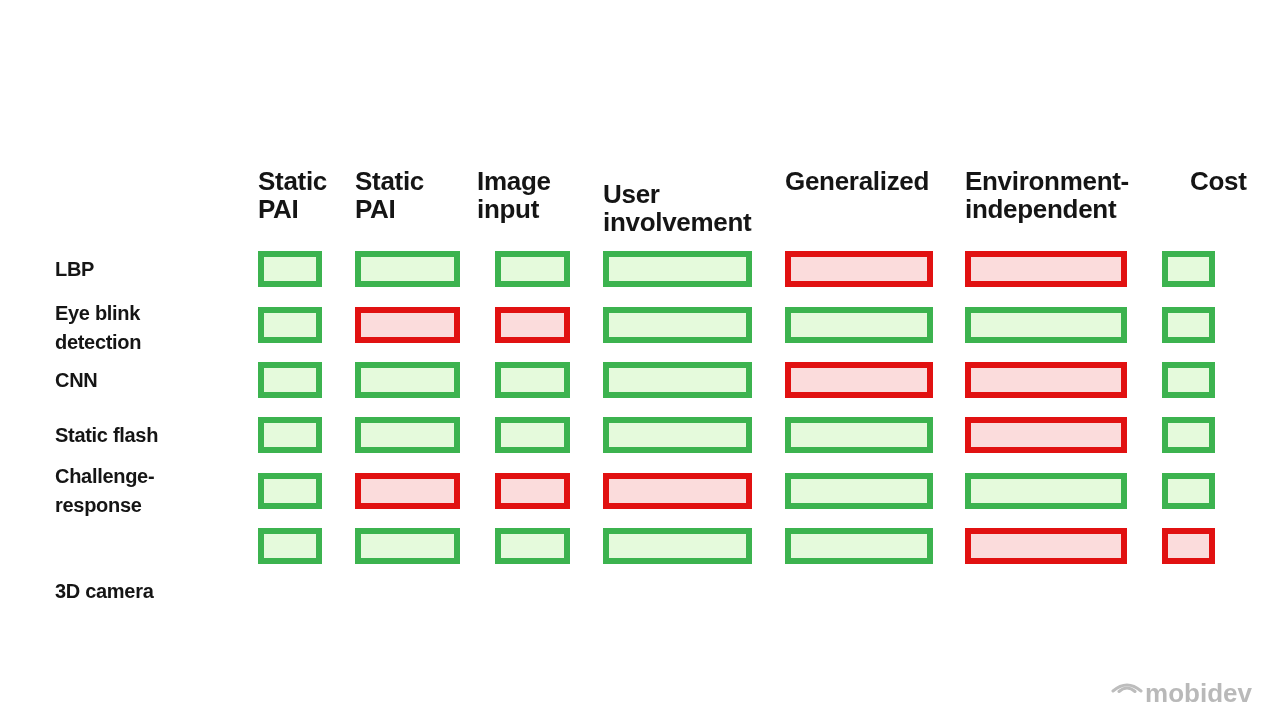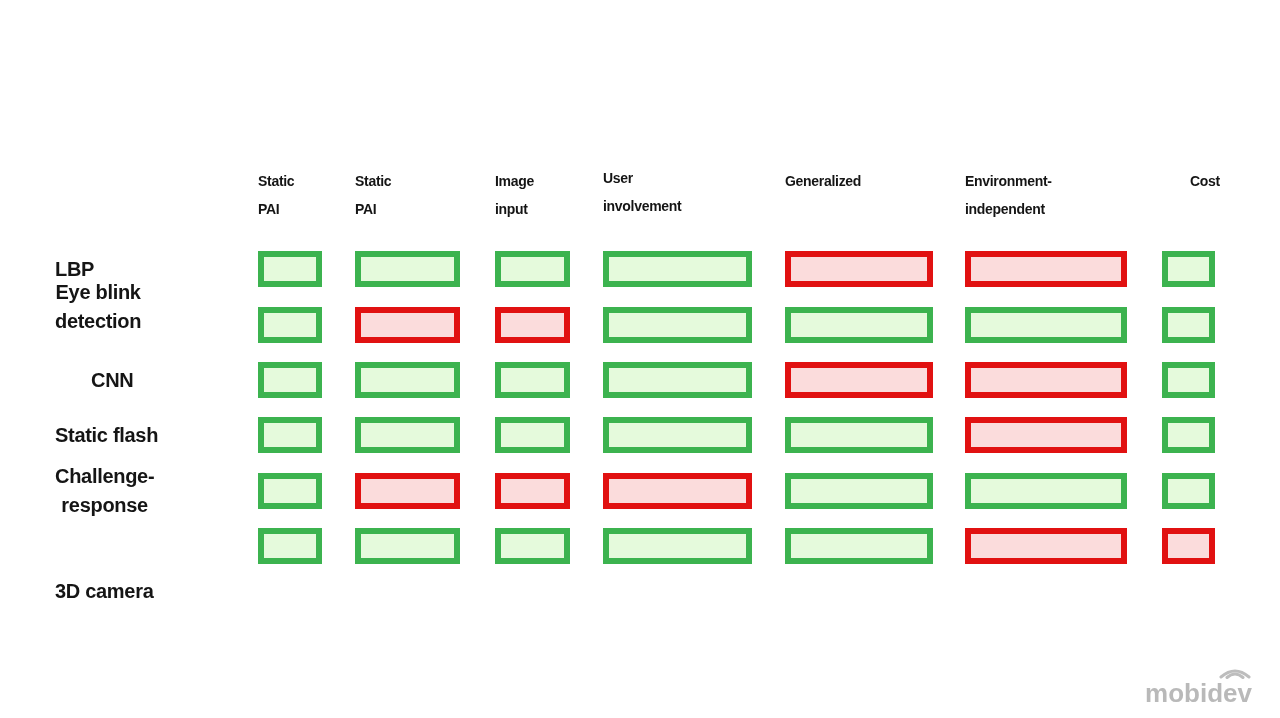--- a/index.html
+++ b/index.html
@@ -14,7 +14,7 @@
   .hdr {
     position: absolute;
     font-weight: 700;
-    font-size: 14px;
+    font-size: 26px;
     line-height: 28px;
     white-space: pre-line;
     color: #151515;

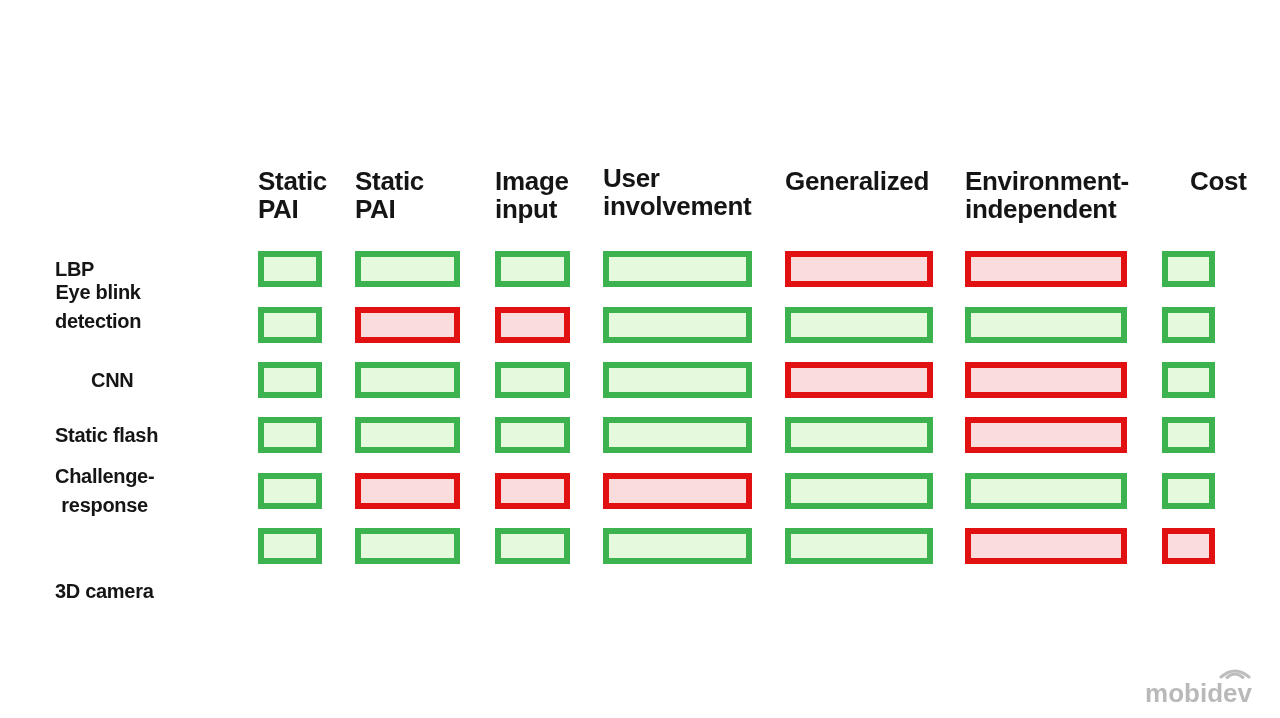--- a/index.html
+++ b/index.html
@@ -71,7 +71,7 @@
 PAI</div>
       <div class="hdr" style="left: 355px; top: 167px;">Static
 PAI</div>
-      <div class="hdr" style="left: 495px; top: 167px;">Image
+      <div class="hdr" style="left: 477px; top: 167px;">Image
 input</div>
       <div class="hdr" style="left: 603px; top: 164px;">User
 involvement</div>

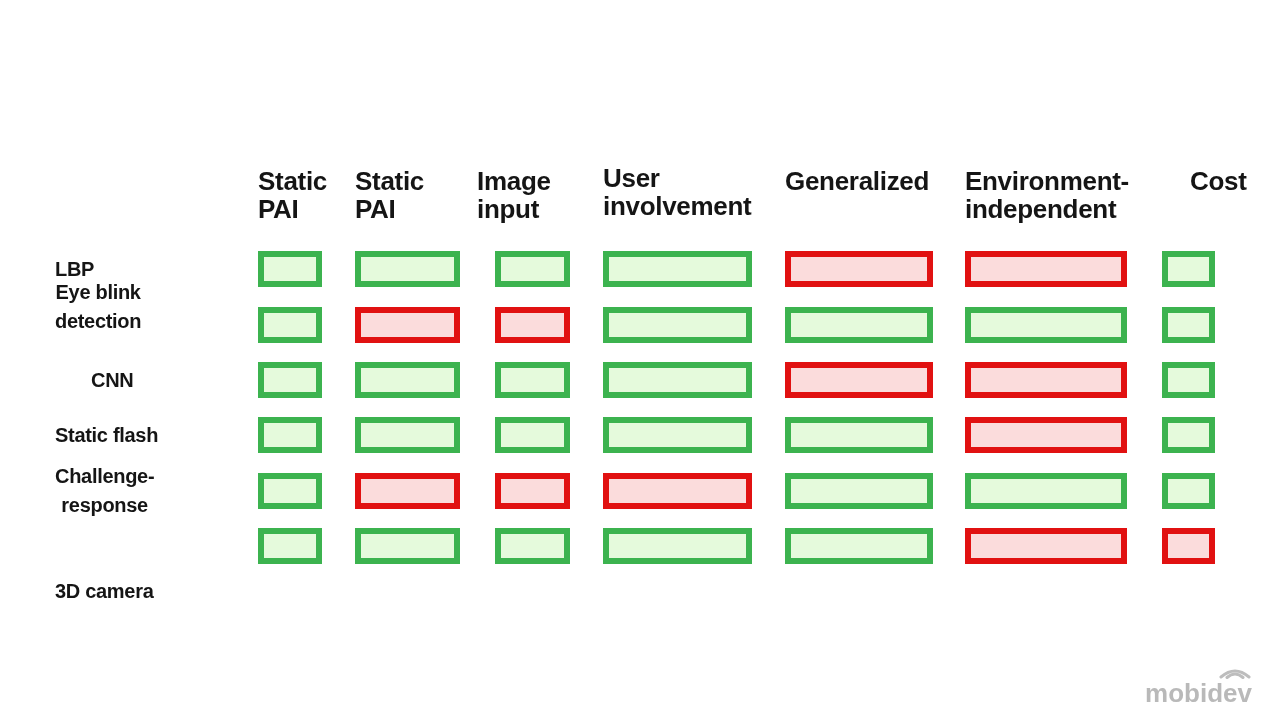--- a/index.html
+++ b/index.html
@@ -73,7 +73,7 @@
 PAI</div>
       <div class="hdr" style="left: 477px; top: 167px;">Image
 input</div>
-      <div class="hdr" style="left: 603px; top: 164px;">User
+      <div class="hdr" style="left: 603px; top: 180px;">User
 involvement</div>
       <div class="hdr" style="left: 785px; top: 167px;">Generalized</div>
       <div class="hdr" style="left: 965px; top: 167px;">Environment-

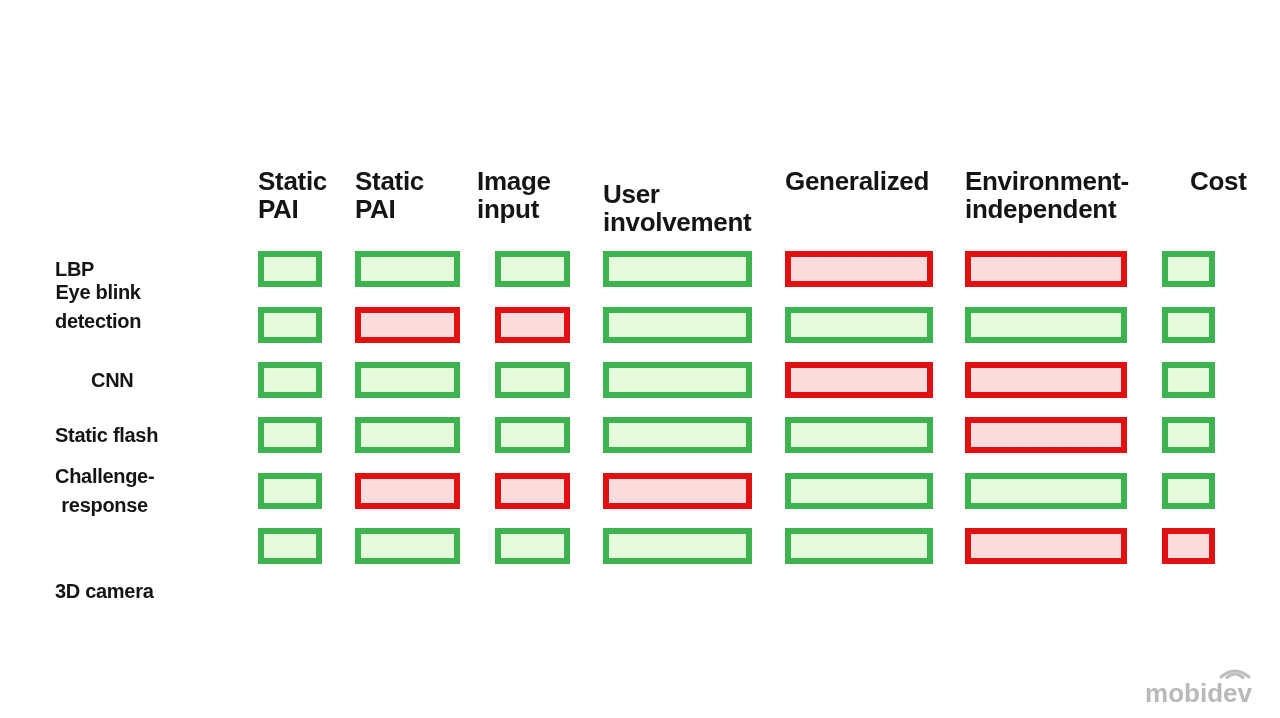--- a/index.html
+++ b/index.html
@@ -87,7 +87,7 @@
       <div class="cell red" style="left: 785px; top: 251px; width: 148px; height: 36px;"></div>
       <div class="cell red" style="left: 965px; top: 251px; width: 162px; height: 36px;"></div>
       <div class="cell green" style="left: 1162px; top: 251px; width: 53px; height: 36px;"></div>
-      <div class="rowlabel" style="left: 55px; top: 307px; text-align: center;">Eye blink
+      <div class="rowlabel" style="left: 55px; top: 328px;">Eye blink
 detection</div>
       <div class="cell green" style="left: 258px; top: 307px; width: 64px; height: 36px;"></div>
       <div class="cell red" style="left: 355px; top: 307px; width: 105px; height: 36px;"></div>

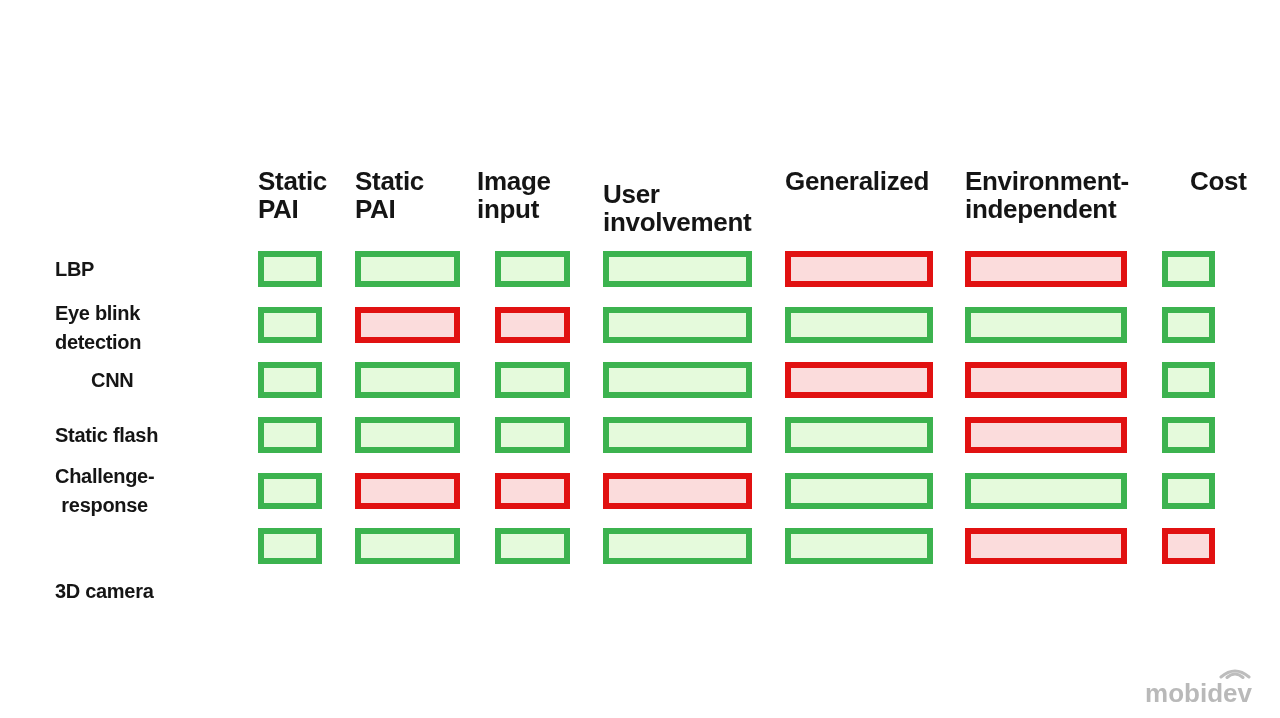--- a/index.html
+++ b/index.html
@@ -96,7 +96,7 @@
       <div class="cell green" style="left: 785px; top: 307px; width: 148px; height: 36px;"></div>
       <div class="cell green" style="left: 965px; top: 307px; width: 162px; height: 36px;"></div>
       <div class="cell green" style="left: 1162px; top: 307px; width: 53px; height: 36px;"></div>
-      <div class="rowlabel" style="left: 55px; top: 380px; margin-left: 36px;">CNN</div>
+      <div class="rowlabel" style="left: 55px; top: 380px;">CNN</div>
       <div class="cell green" style="left: 258px; top: 362px; width: 64px; height: 36px;"></div>
       <div class="cell green" style="left: 355px; top: 362px; width: 105px; height: 36px;"></div>
       <div class="cell green" style="left: 495px; top: 362px; width: 75px; height: 36px;"></div>

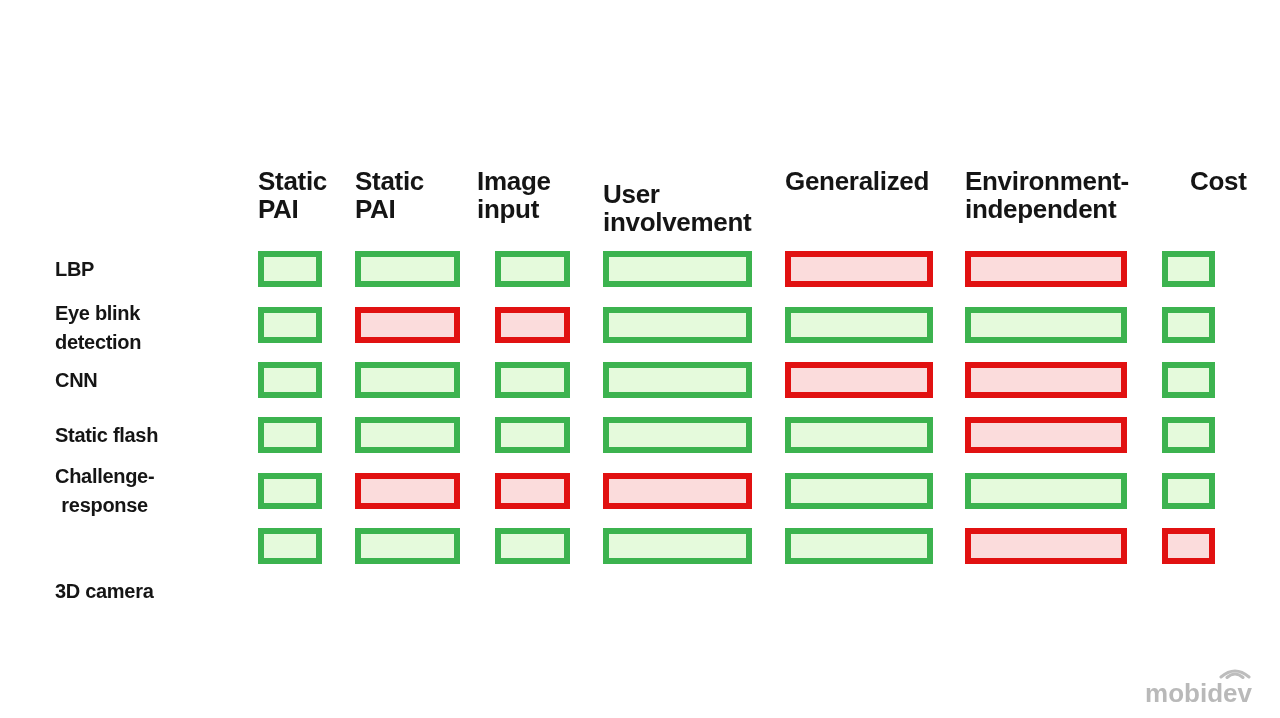--- a/index.html
+++ b/index.html
@@ -112,7 +112,7 @@
       <div class="cell green" style="left: 785px; top: 417px; width: 148px; height: 36px;"></div>
       <div class="cell red" style="left: 965px; top: 417px; width: 162px; height: 36px;"></div>
       <div class="cell green" style="left: 1162px; top: 417px; width: 53px; height: 36px;"></div>
-      <div class="rowlabel" style="left: 55px; top: 491px; text-align: center;">Challenge-
+      <div class="rowlabel" style="left: 55px; top: 491px;">Challenge-
 response</div>
       <div class="cell green" style="left: 258px; top: 473px; width: 64px; height: 36px;"></div>
       <div class="cell red" style="left: 355px; top: 473px; width: 105px; height: 36px;"></div>

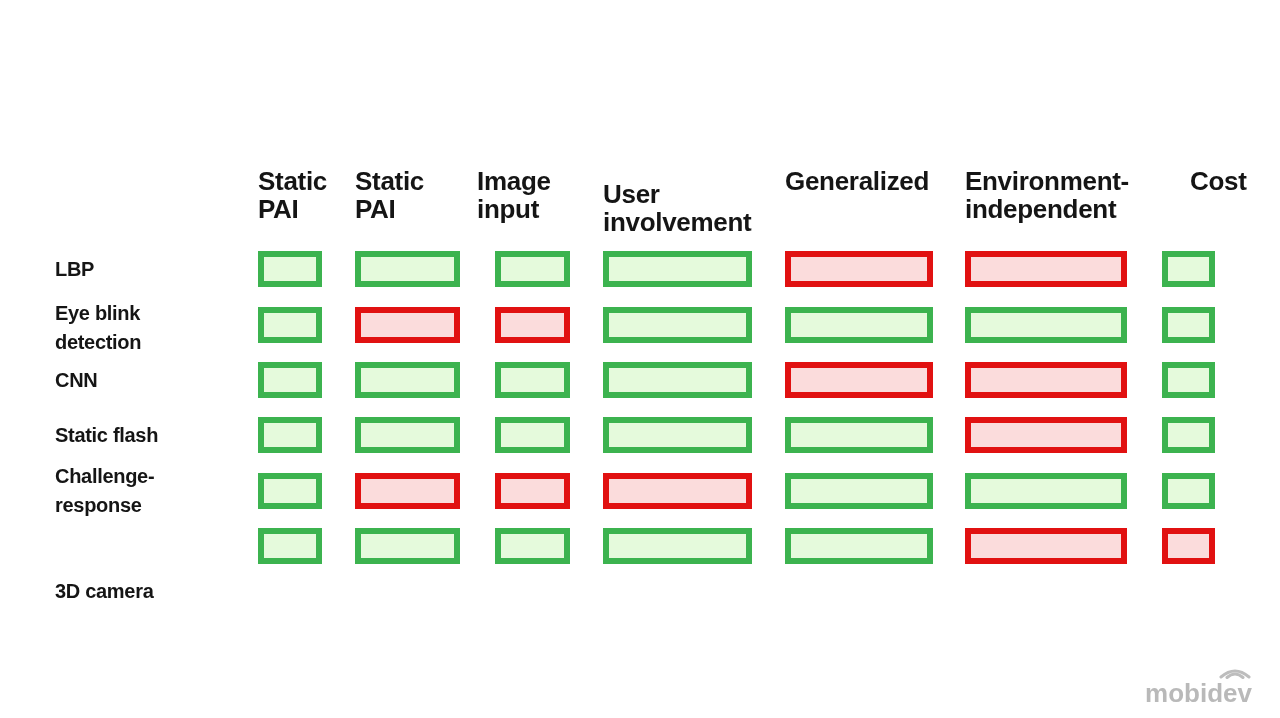--- a/index.html
+++ b/index.html
@@ -49,8 +49,8 @@
     right: 28px;
     bottom: 12px;
     display: flex;
-    flex-direction: column;
-    align-items: flex-end;
+    flex-direction: row;
+    align-items: flex-start;
     gap: 1px;
   }
   .logo svg { display: block; }

